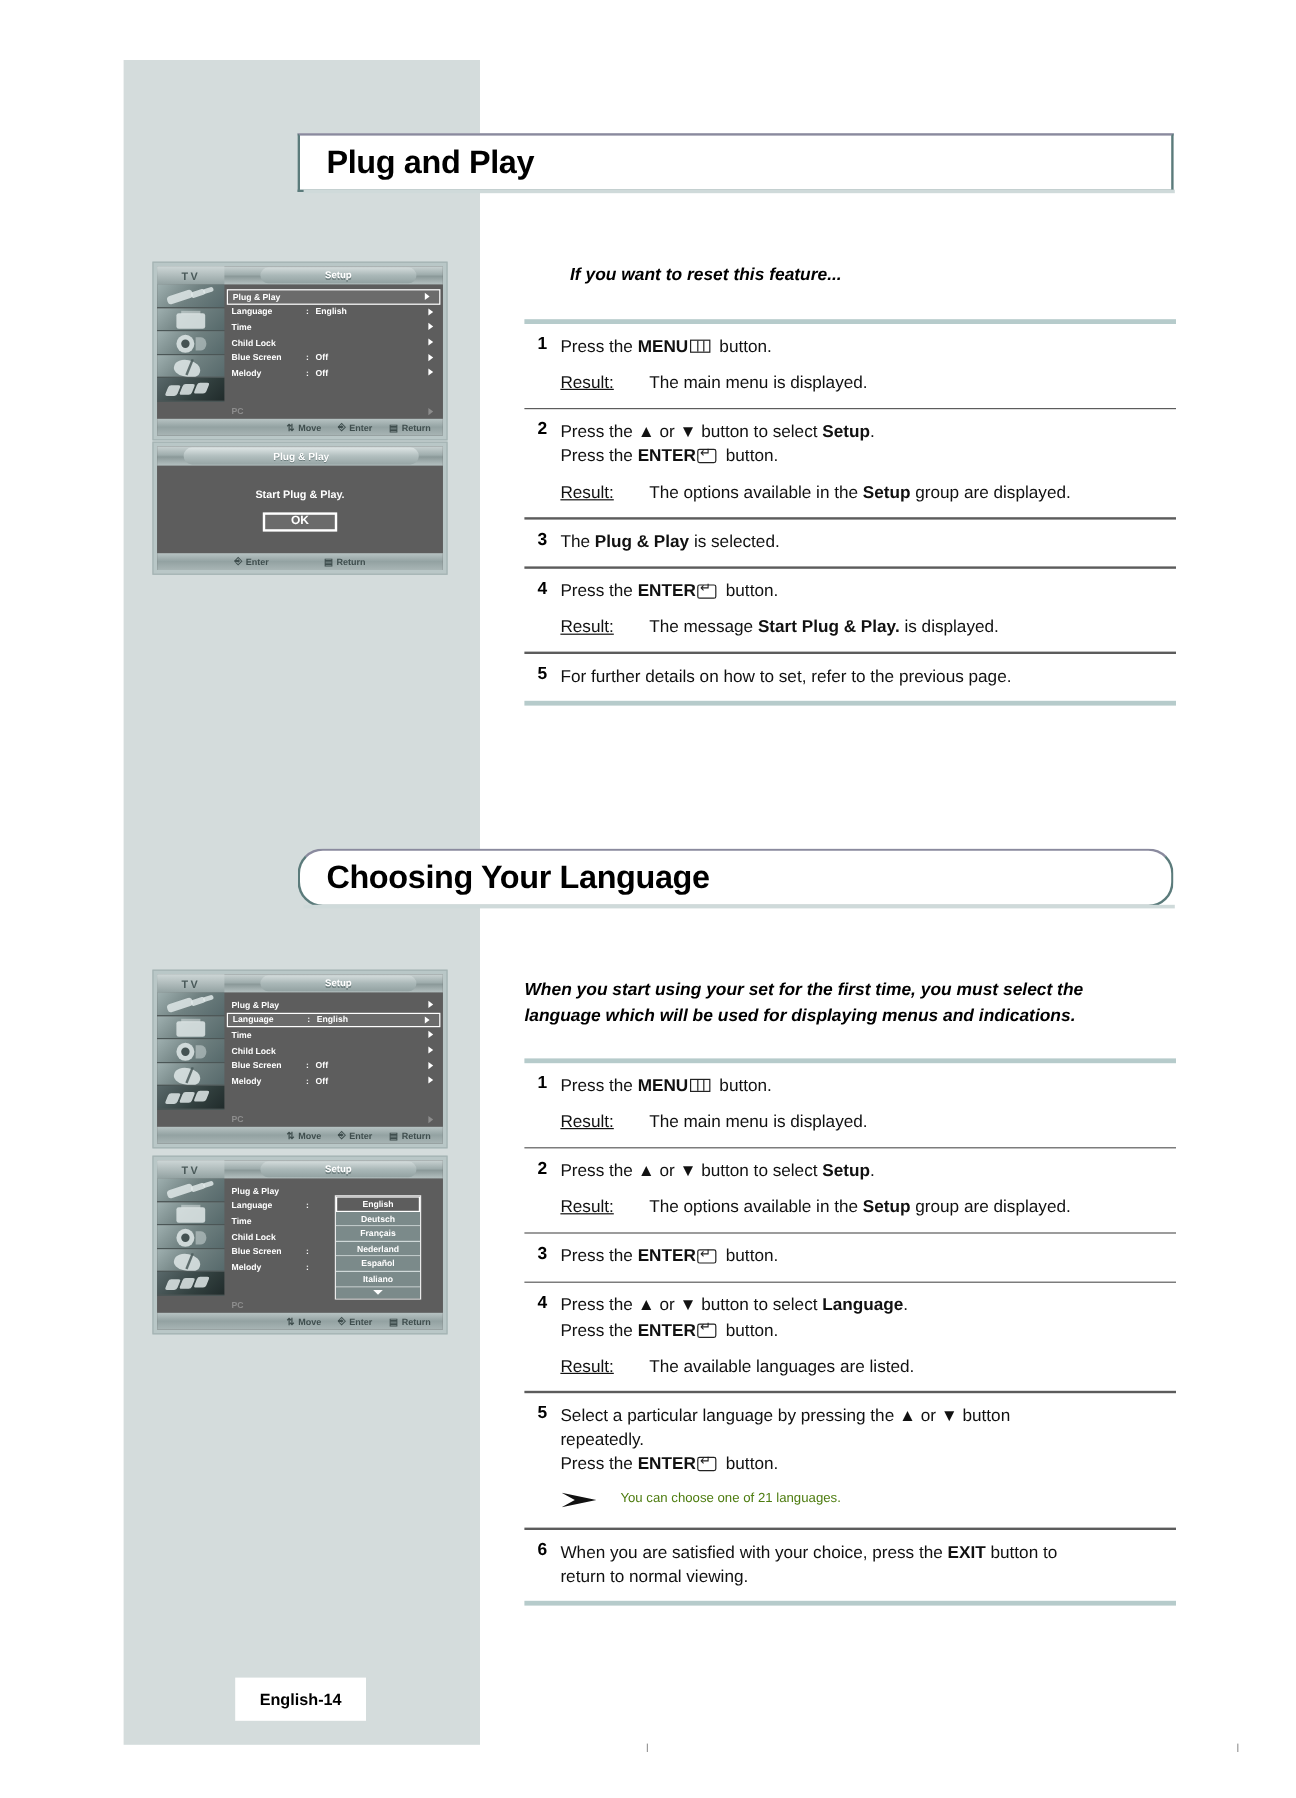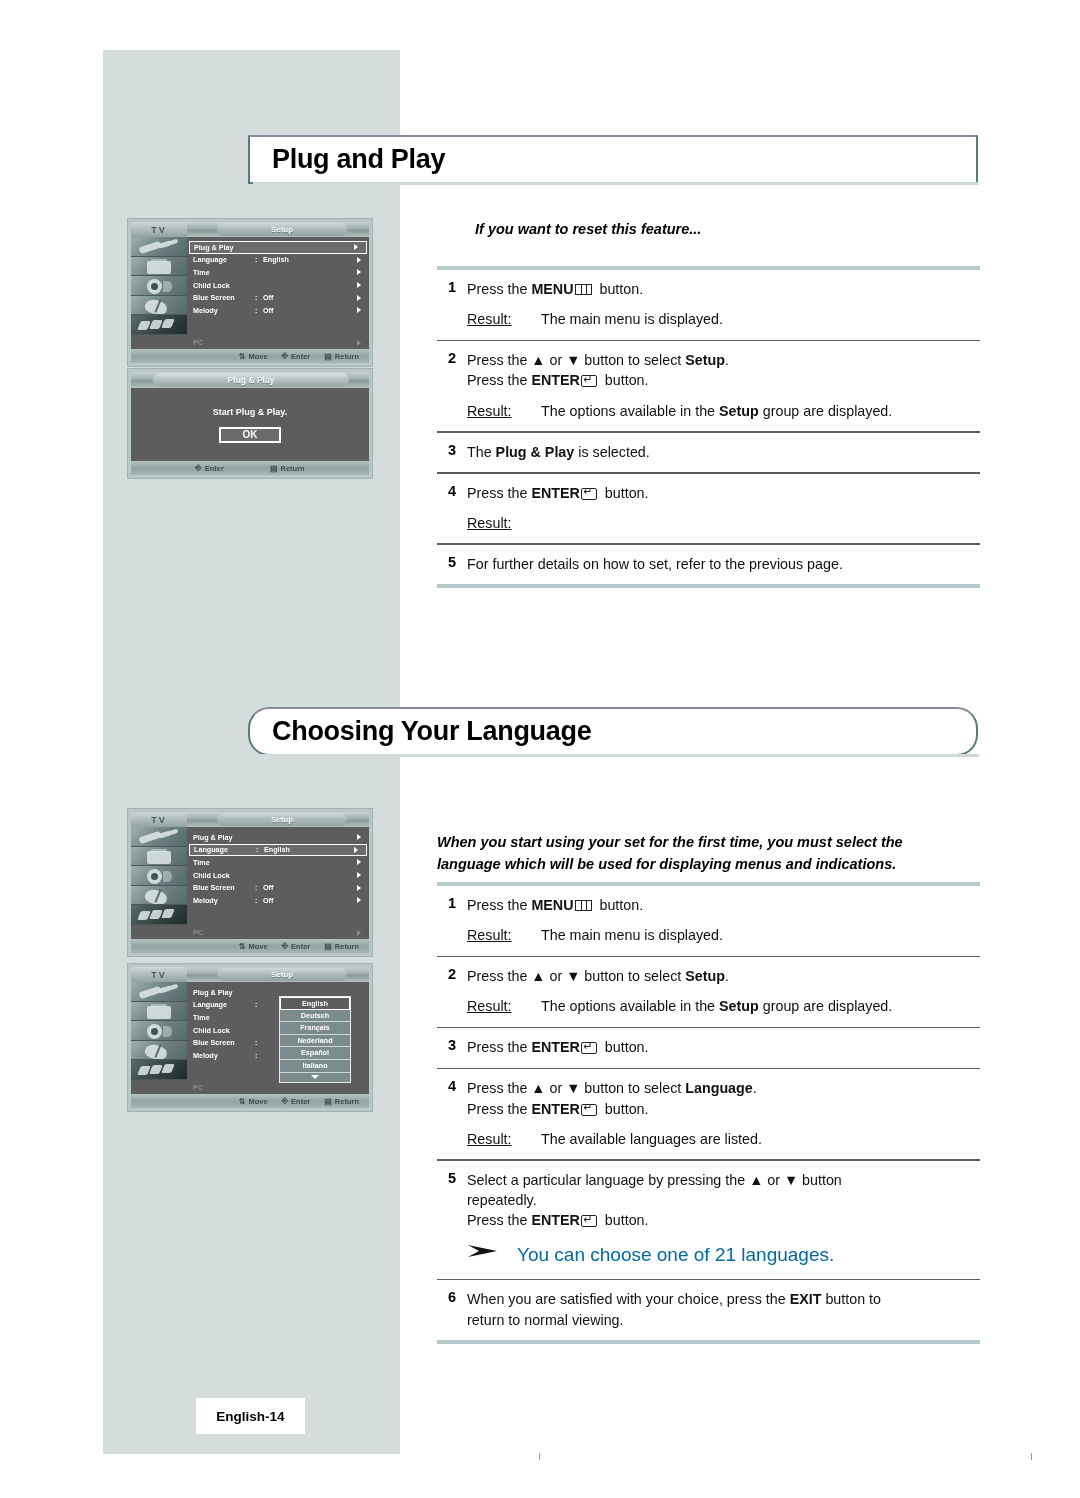--- a/index.html
+++ b/index.html
@@ -258,7 +258,7 @@
 
   <div class="grey-panel"></div>
 
-  <div class="title-bar" style="top:111px;margin-top:24px;">
+  <div class="title-bar" style="top:111px;">
     <span class="title-text">Plug and Play</span>
     <span class="shadow"></span>
   </div>

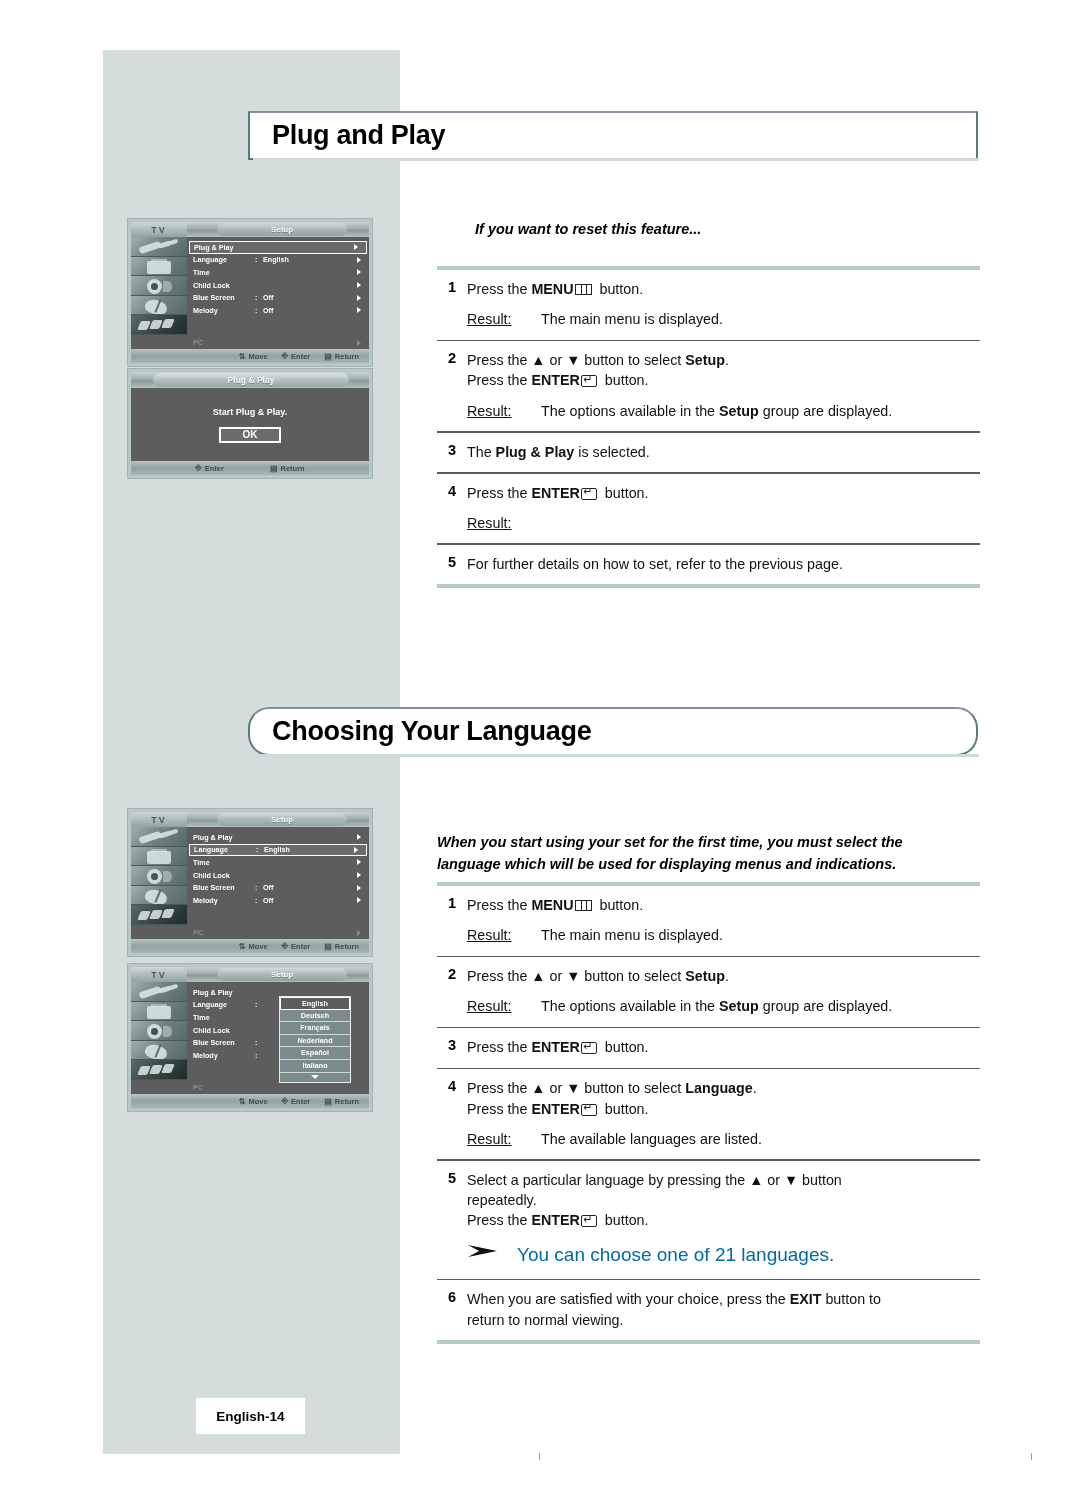--- a/index.html
+++ b/index.html
@@ -426,6 +426,7 @@
         <div><span>Press the </span><b>ENTER</b><span class="kbd-enter"></span><span> button.</span></div>
         <div class="result-line">
           <span class="result-lbl">Result:</span>
+          <span class="result-txt"><span>The message </span><b>Start Plug &amp; Play.</b><span> is displayed.</span></span>
         </div>
       </div>
     </div>

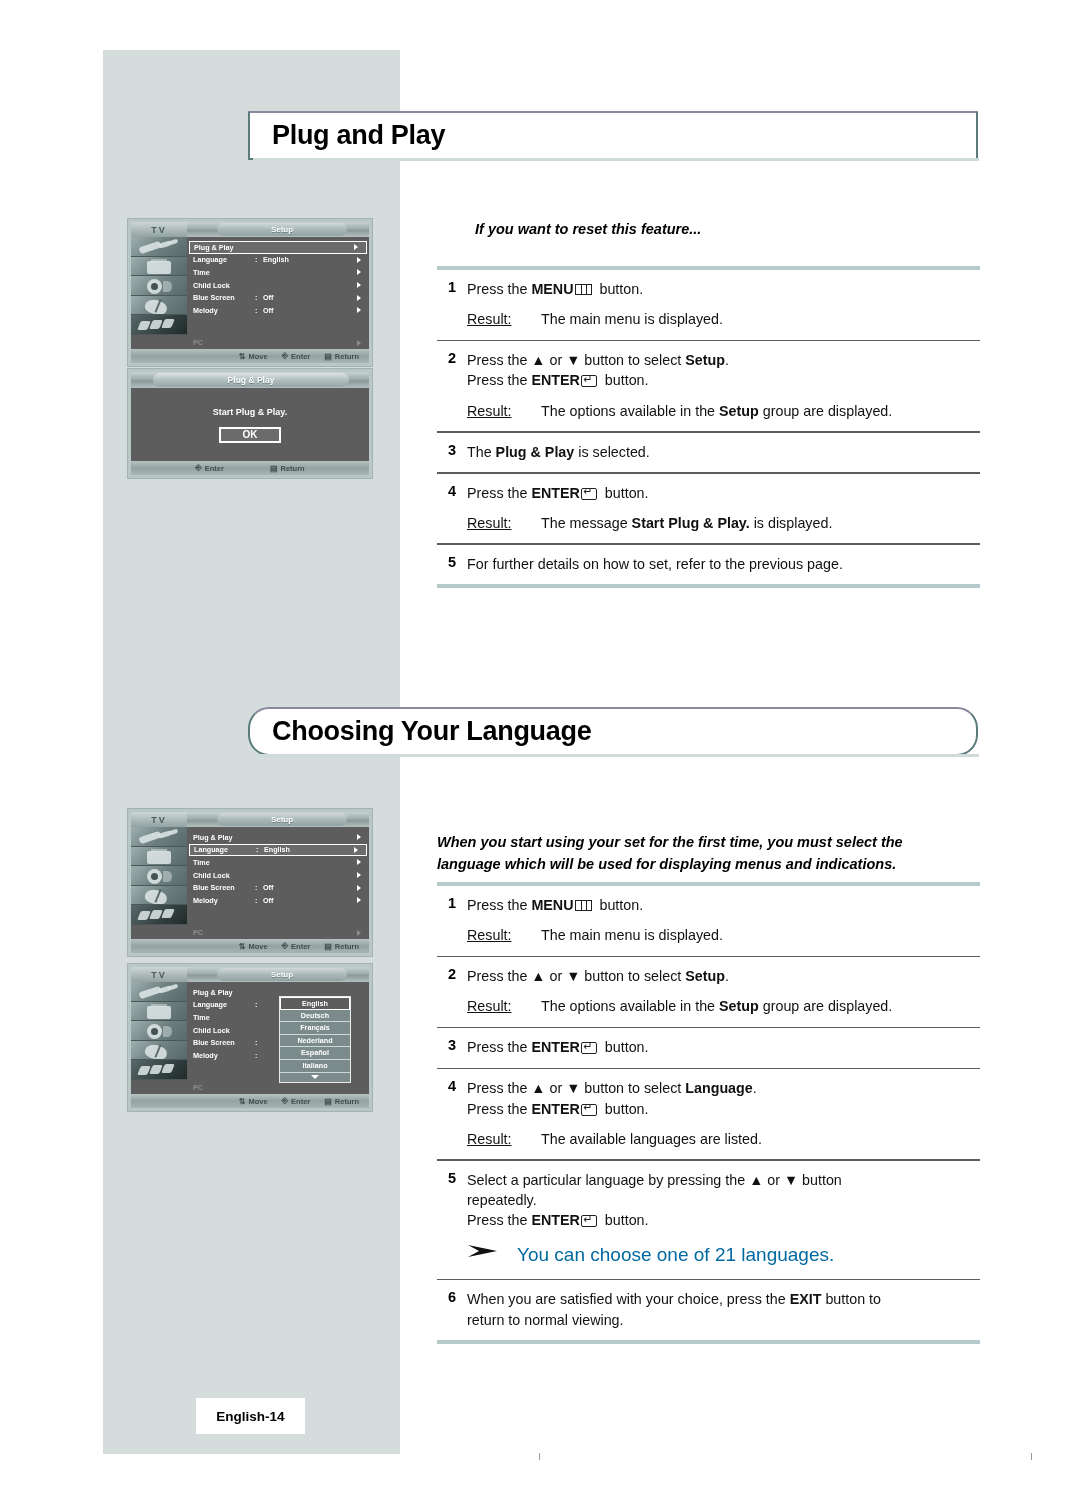--- a/index.html
+++ b/index.html
@@ -630,7 +630,7 @@
     </div>
   </div>
 
-  <div class="intro" style="top:831px; width:545px;">
+  <div class="intro" style="top:814px; width:545px;">
     <div>When you start using your set for the first time, you must select the</div>
     <div>language which will be used for displaying menus and indications.</div>
   </div>

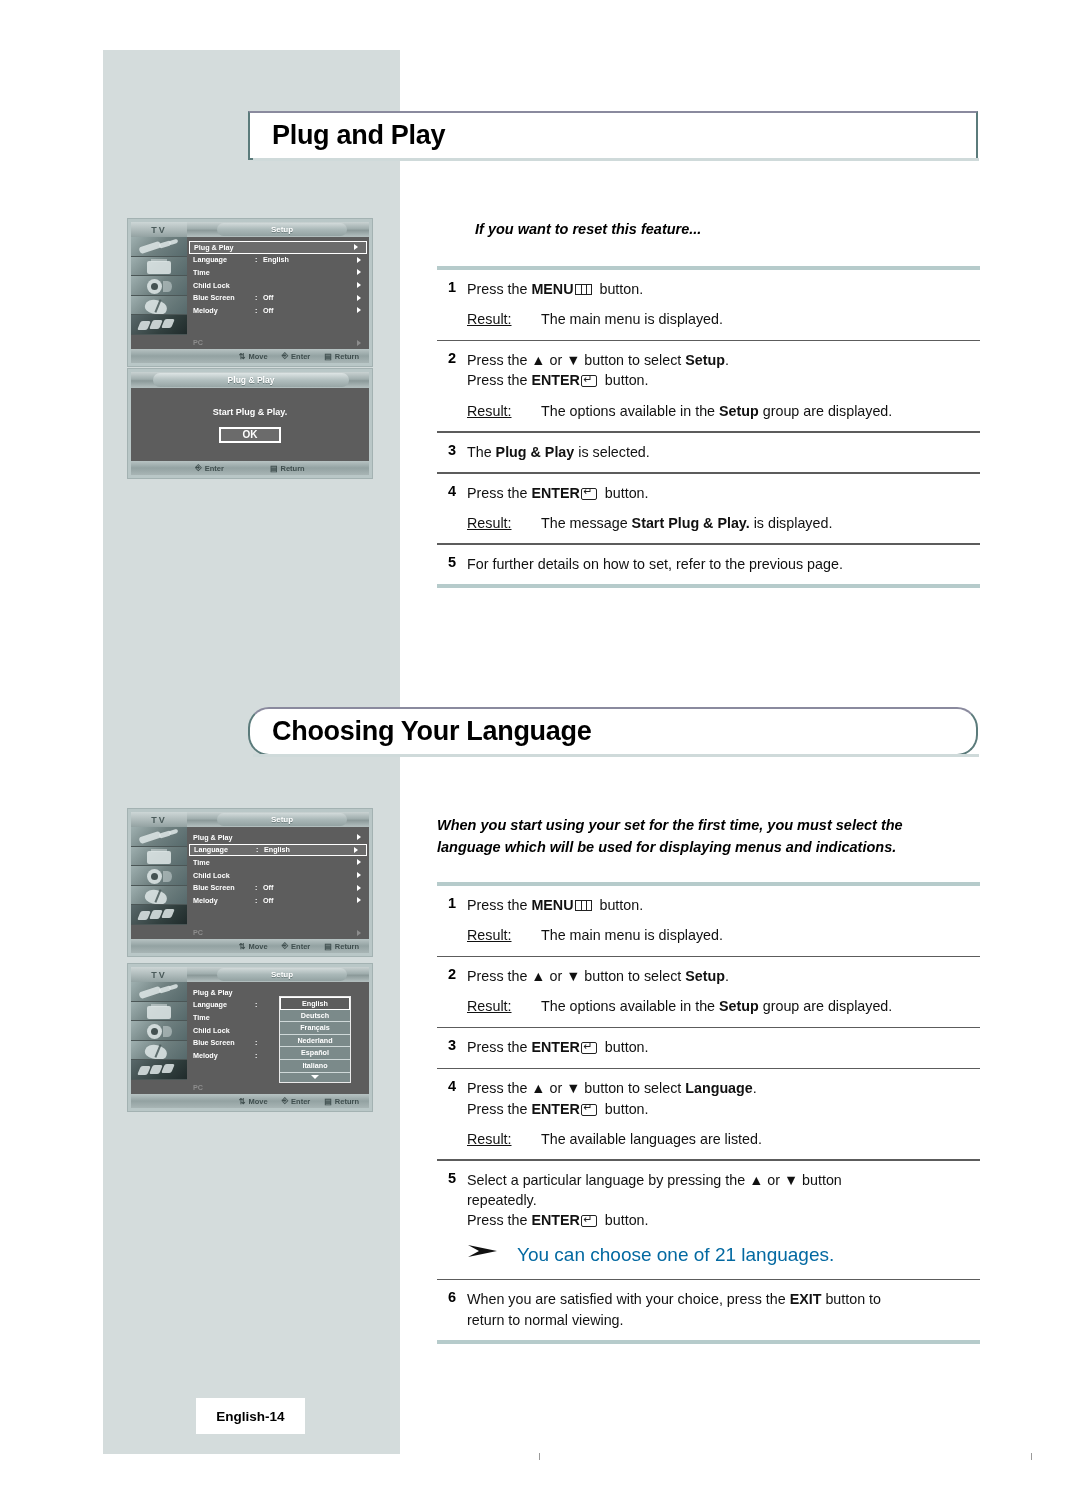--- a/index.html
+++ b/index.html
@@ -220,7 +220,7 @@
   .result-txt { flex: 1; font-size: 14.3px; color: #111; }
   .note-line { display: flex; margin-top: 11px; align-items: flex-start; }
   .note-arrow { width: 50px; flex: none; padding-top: 1px; }
-  .note-txt { flex: 1; font-size: 19px; color: #0369a1; }
+  .note-txt { flex: 1; font-size: 11px; color: #4d7c0f; }
 
   .kbd-menu {
     display: inline-block; width: 17px; height: 11px;

